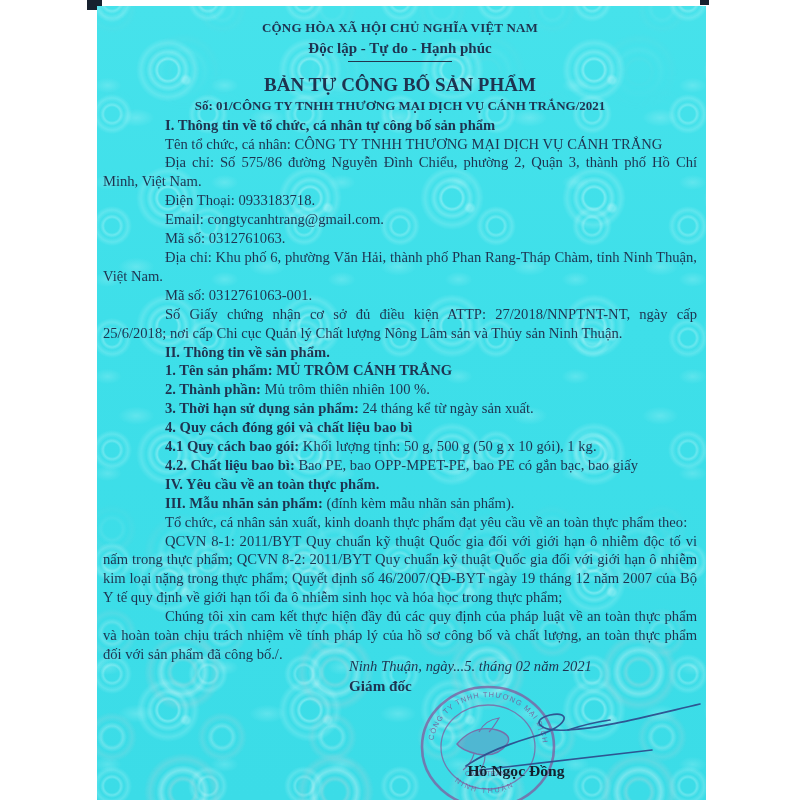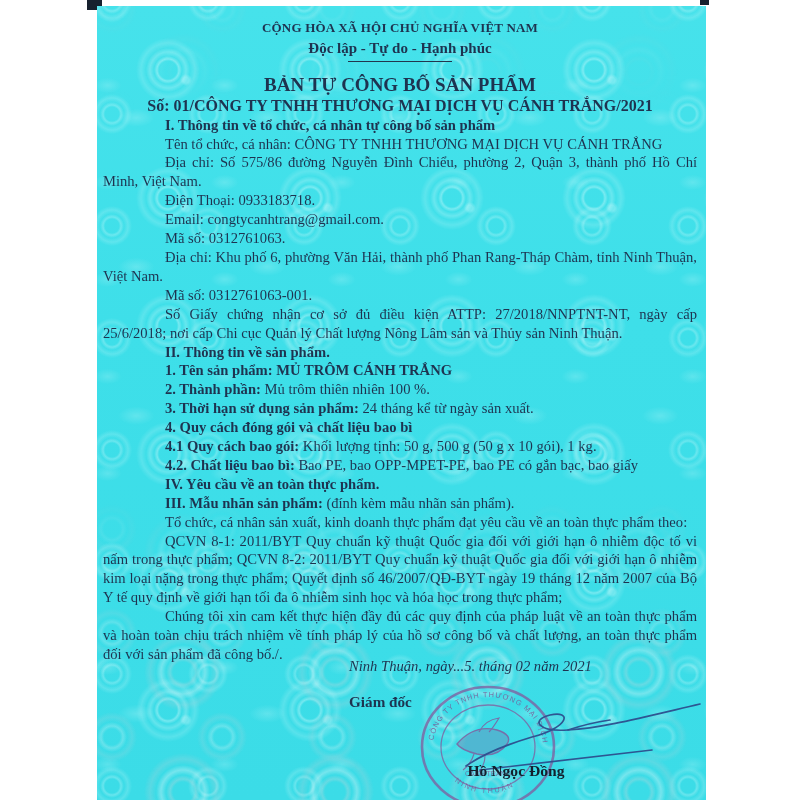--- a/index.html
+++ b/index.html
@@ -59,7 +59,7 @@
   .motto{font-size:15px;margin-top:1px;}
   .rule{width:104px;border-top:1.6px solid #22364e;margin:3px auto 0 auto;}
   .doc-title{font-size:19px;margin-top:14px;}
-  .doc-number{font-size:16px;margin-top:2px;}
+  .doc-number{font-size:13px;margin-top:2px;}
 
   .sign-block{
     position:absolute;left:252px;top:652px;width:320px;text-align:left;

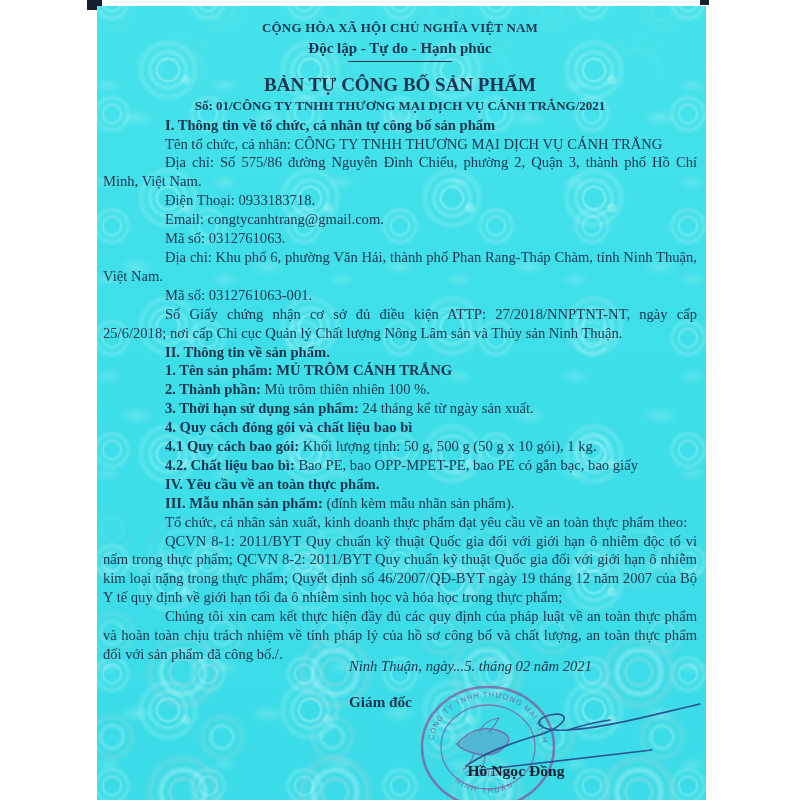--- a/index.html
+++ b/index.html
@@ -65,7 +65,7 @@
     position:absolute;left:252px;top:652px;width:320px;text-align:left;
   }
   .date-line{font-style:italic;font-size:14.6px;}
-  .director{font-weight:bold;font-size:15.2px;margin-top:18px;}
+  .director{font-weight:bold;font-size:15.2px;margin-top:2px;}
   .signer-name{
     position:absolute;left:264px;top:756px;width:310px;text-align:center;
     font-weight:bold;font-size:15.6px;color:#13202e;z-index:5;

